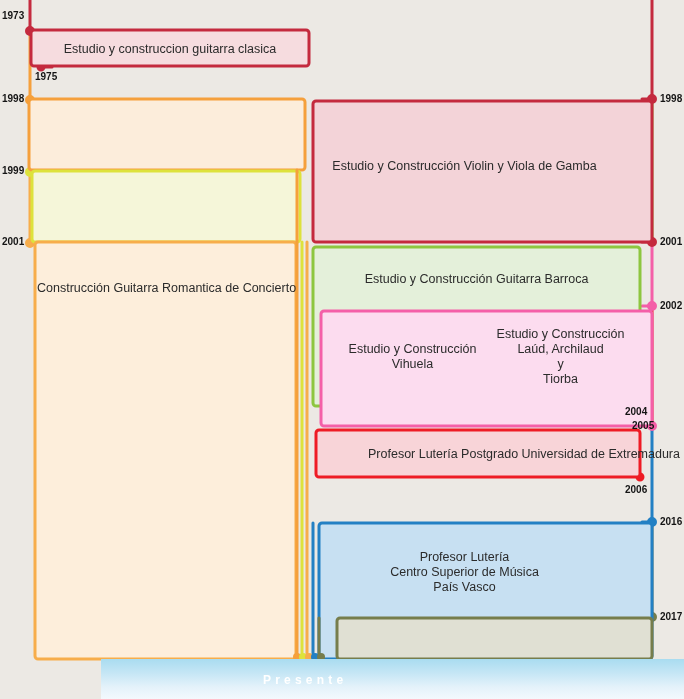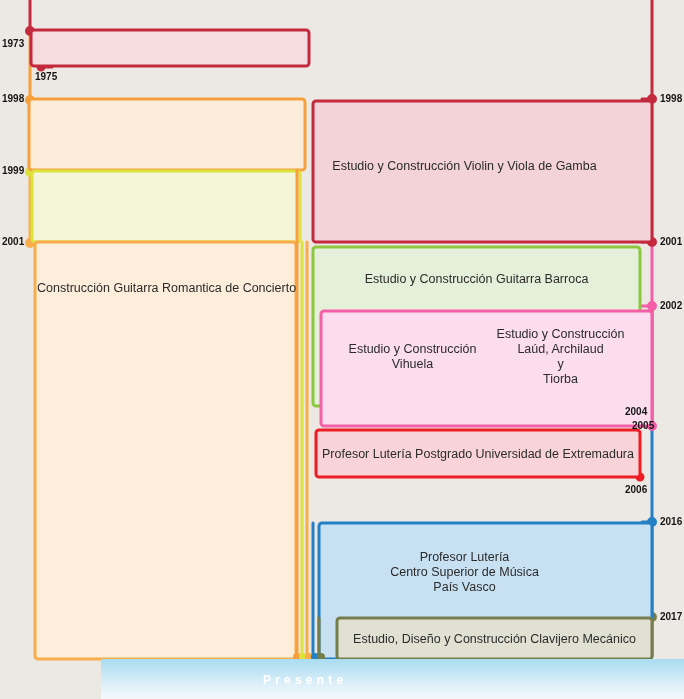--- a/index.html
+++ b/index.html
@@ -162,7 +162,7 @@
   <div id="presente-band"></div>
   <div id="presente-text">Presente</div>
 
-  <div class="yearlabel left" style="left:2px;top:38px;">1973</div>
+  <div class="yearlabel left" style="left:2px;top:10px;">1973</div>
   <div class="yearlabel left" style="left:35px;top:71px;">1975</div>
   <div class="yearlabel left" style="left:2px;top:93px;">1998</div>
   <div class="yearlabel left" style="left:2px;top:165px;">1999</div>

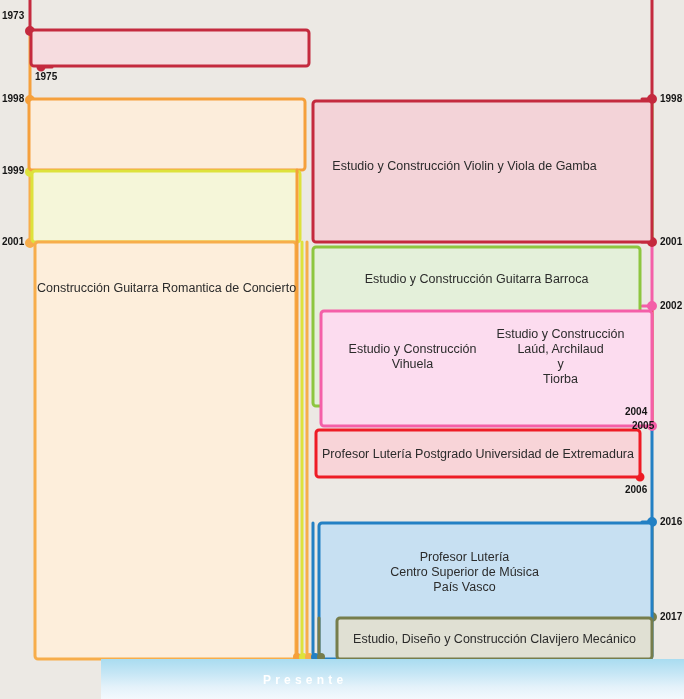--- a/index.html
+++ b/index.html
@@ -177,6 +177,7 @@
   <div class="yearlabel right" style="left:660px;top:516px;">2016</div>
   <div class="yearlabel right" style="left:660px;top:611px;">2017</div>
 
+  <div class="evtext" style="left:33px;top:42px;width:274px;">Estudio y construccion guitarra clasica</div>
 
 
 

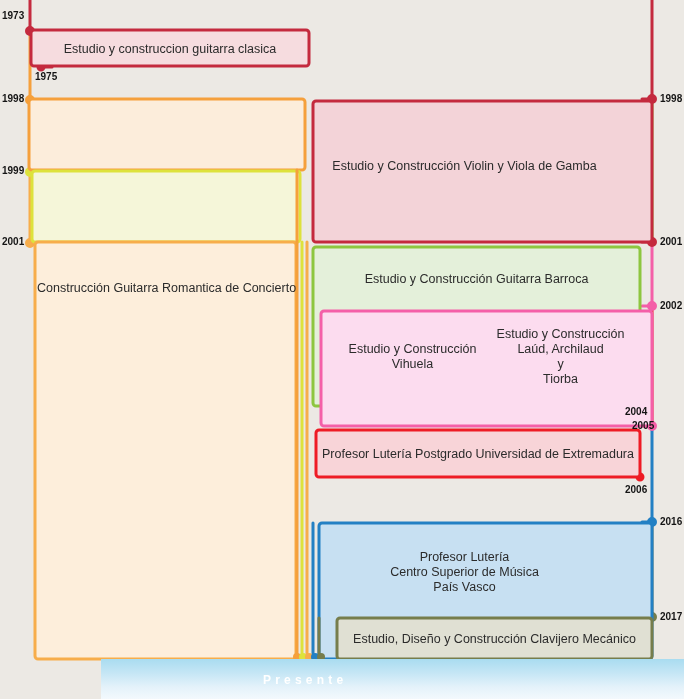--- a/index.html
+++ b/index.html
@@ -195,7 +195,7 @@
 y
 Tiorba</div>
 
-  <div class="evtext" style="left:318px;top:447px;width:320px;">Profesor Lutería Postgrado Universidad de Extremadura</div>
+  <div class="evtext" style="left:318px;top:447px;width:320px;padding-left:46px;">Profesor Lutería Postgrado Universidad de Extremadura</div>
 
   <div class="evtext" style="left:321px;top:550px;width:287px;">Profesor Lutería
 Centro Superior de Música

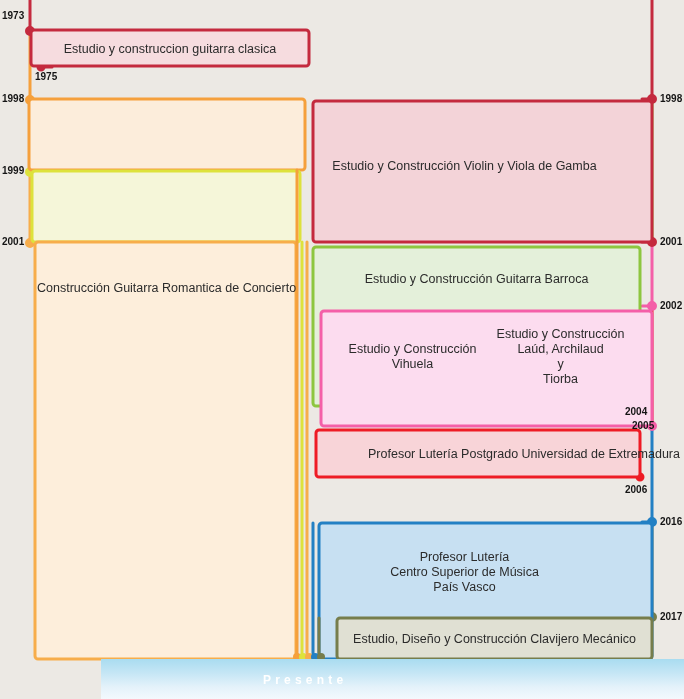--- a/index.html
+++ b/index.html
@@ -201,7 +201,6 @@
 Centro Superior de Música
 País Vasco</div>
 
-  <div class="evtext" style="left:339px;top:632px;width:311px;">Estudio, Diseño y Construcción Clavijero Mecánico</div>
 
 </div>
 

